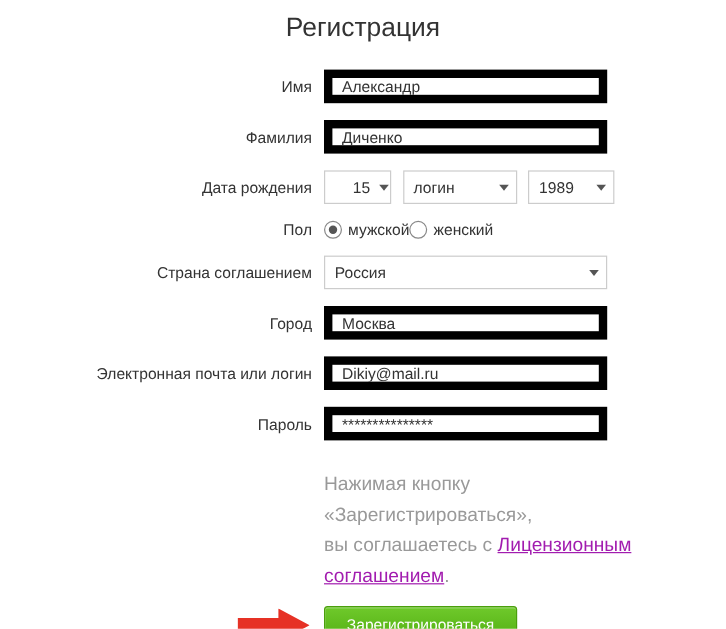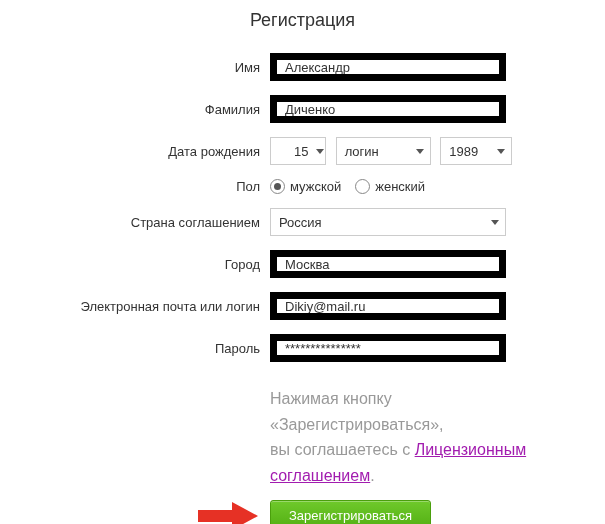--- a/index.html
+++ b/index.html
@@ -10,7 +10,7 @@
   }
   .wrap{padding:10px 60px 0 60px;}
   .title{
-    text-align:center;font-size:18px;color:#333;
+    text-align:center;font-size:22px;color:#333;
     margin:0 0 22px 0;font-weight:normal;
   }
   .row{display:flex;align-items:center;margin-bottom:14px;}

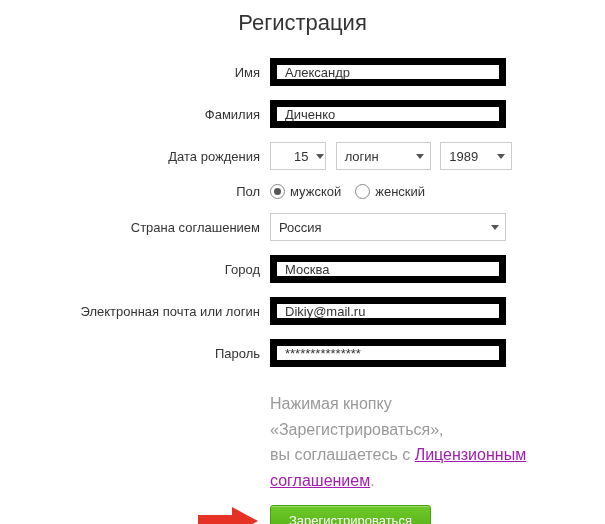--- a/index.html
+++ b/index.html
@@ -39,7 +39,7 @@
   .sel.month{width:95px;margin-right:6px;}
   .sel.year{width:72px;}
   .sel.wide{width:236px;}
-  .radios{display:flex;gap:14px;}
+  .radios{display:flex;}
   .radio{display:inline-flex;align-items:center;gap:5px;font-size:13px;color:#333;cursor:pointer;}
   .rdot{
     width:13px;height:13px;border:1px solid #888;border-radius:50%;

